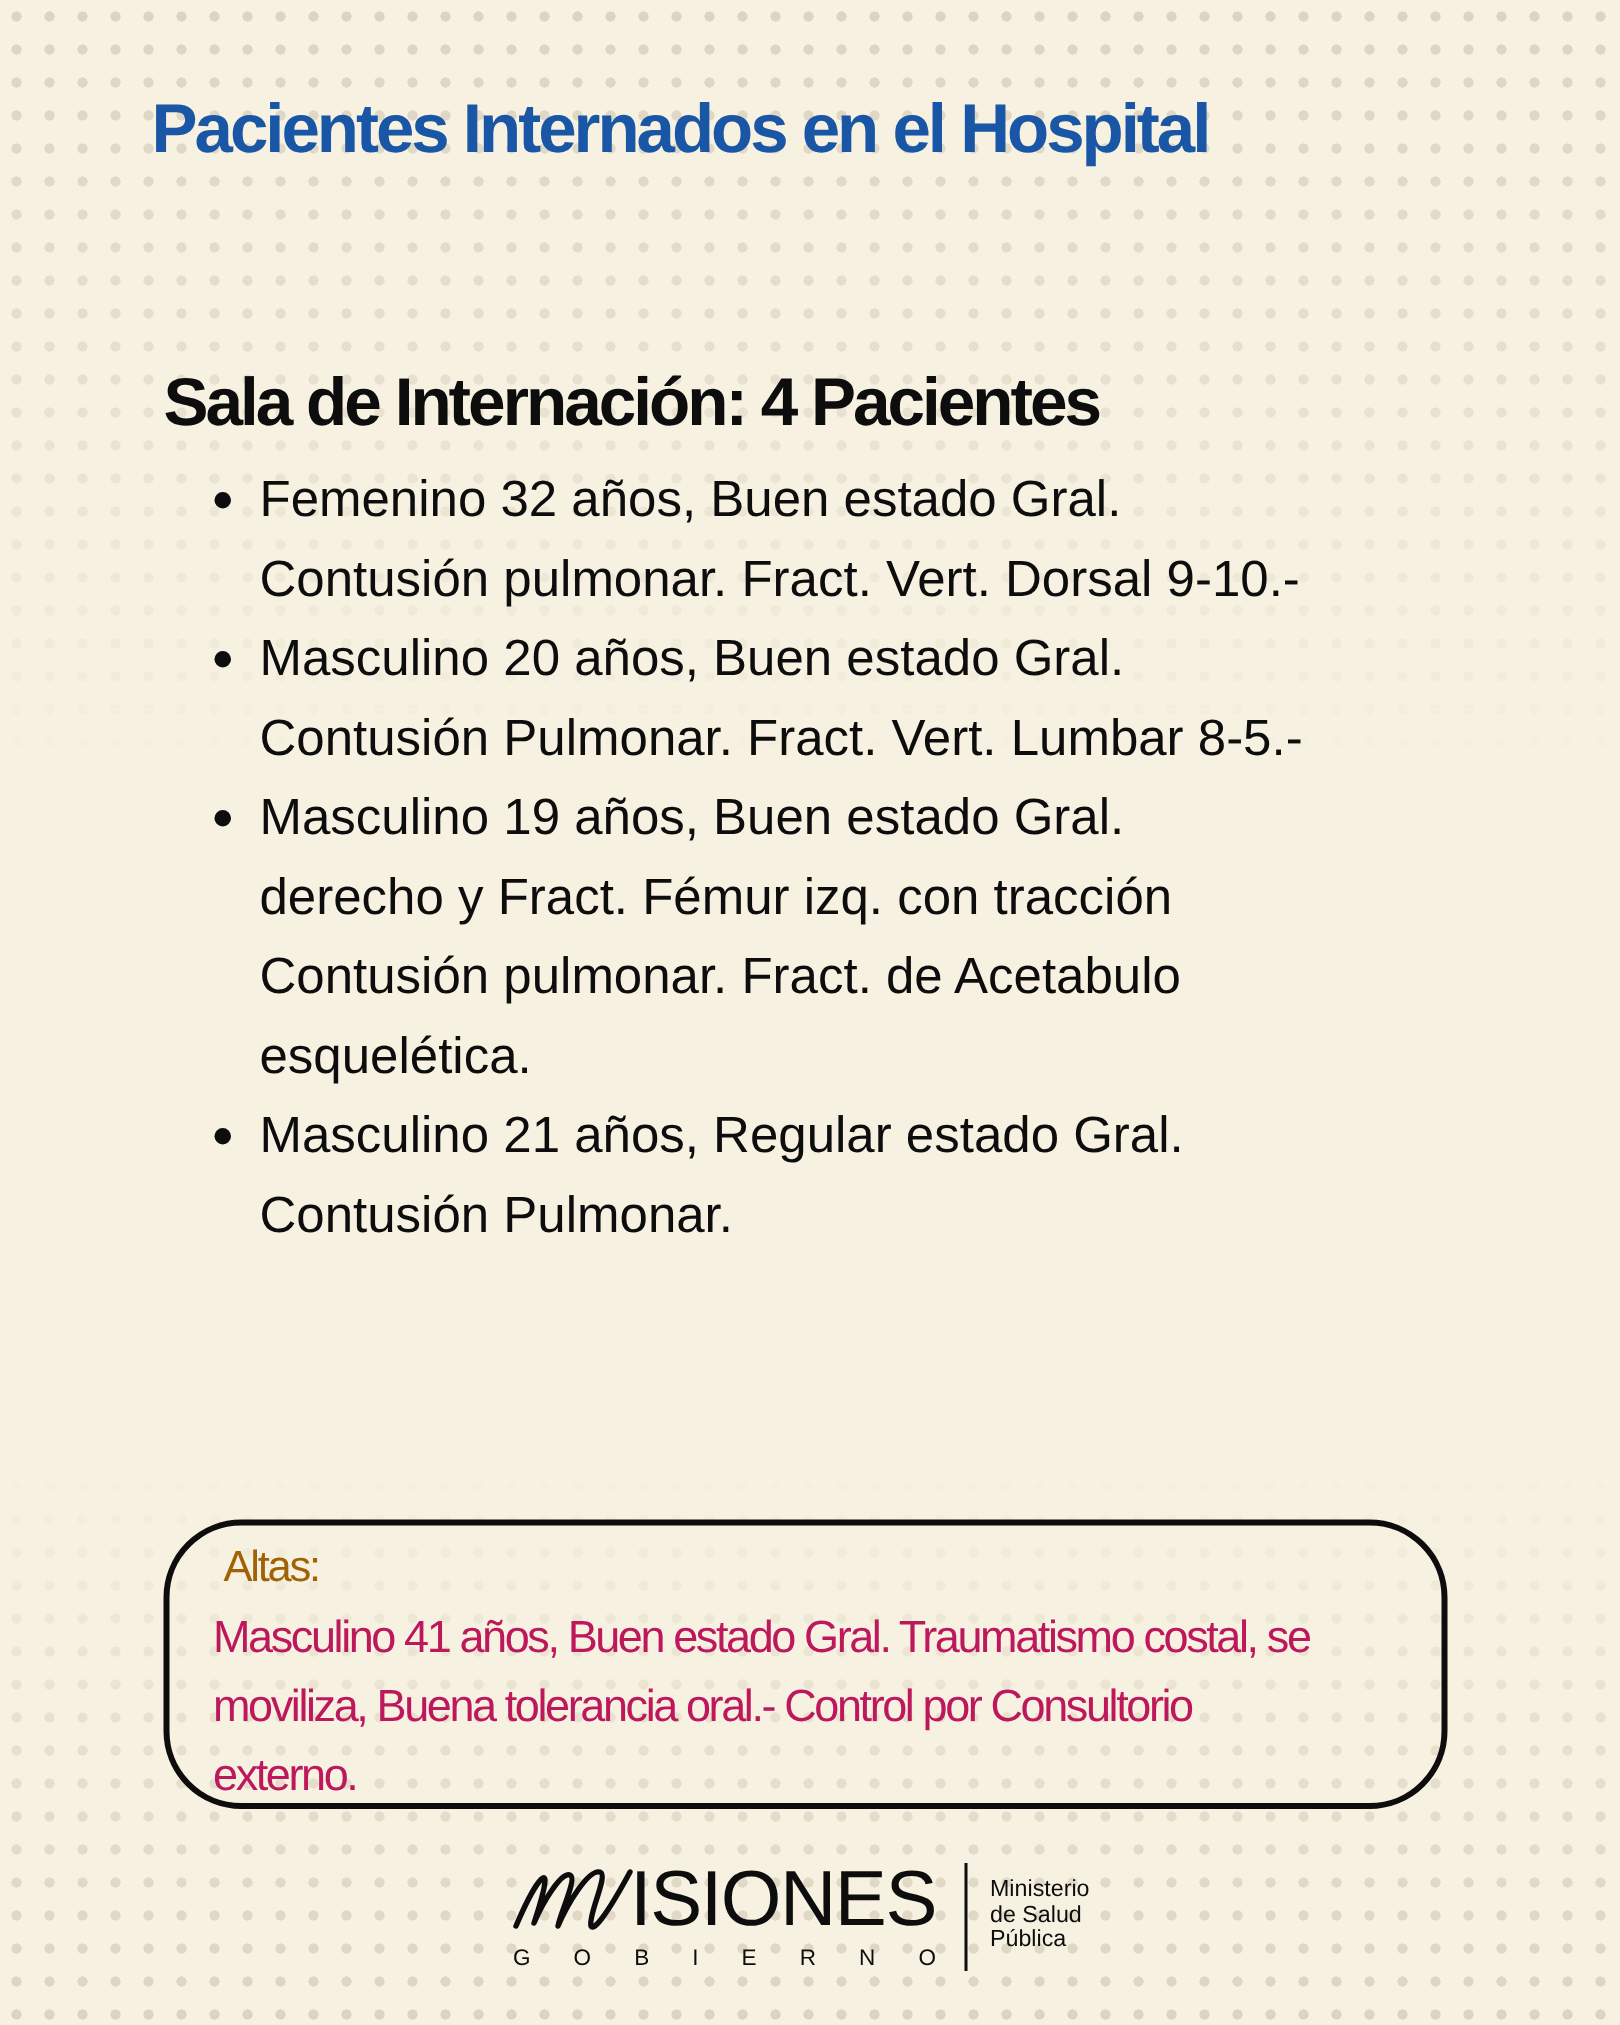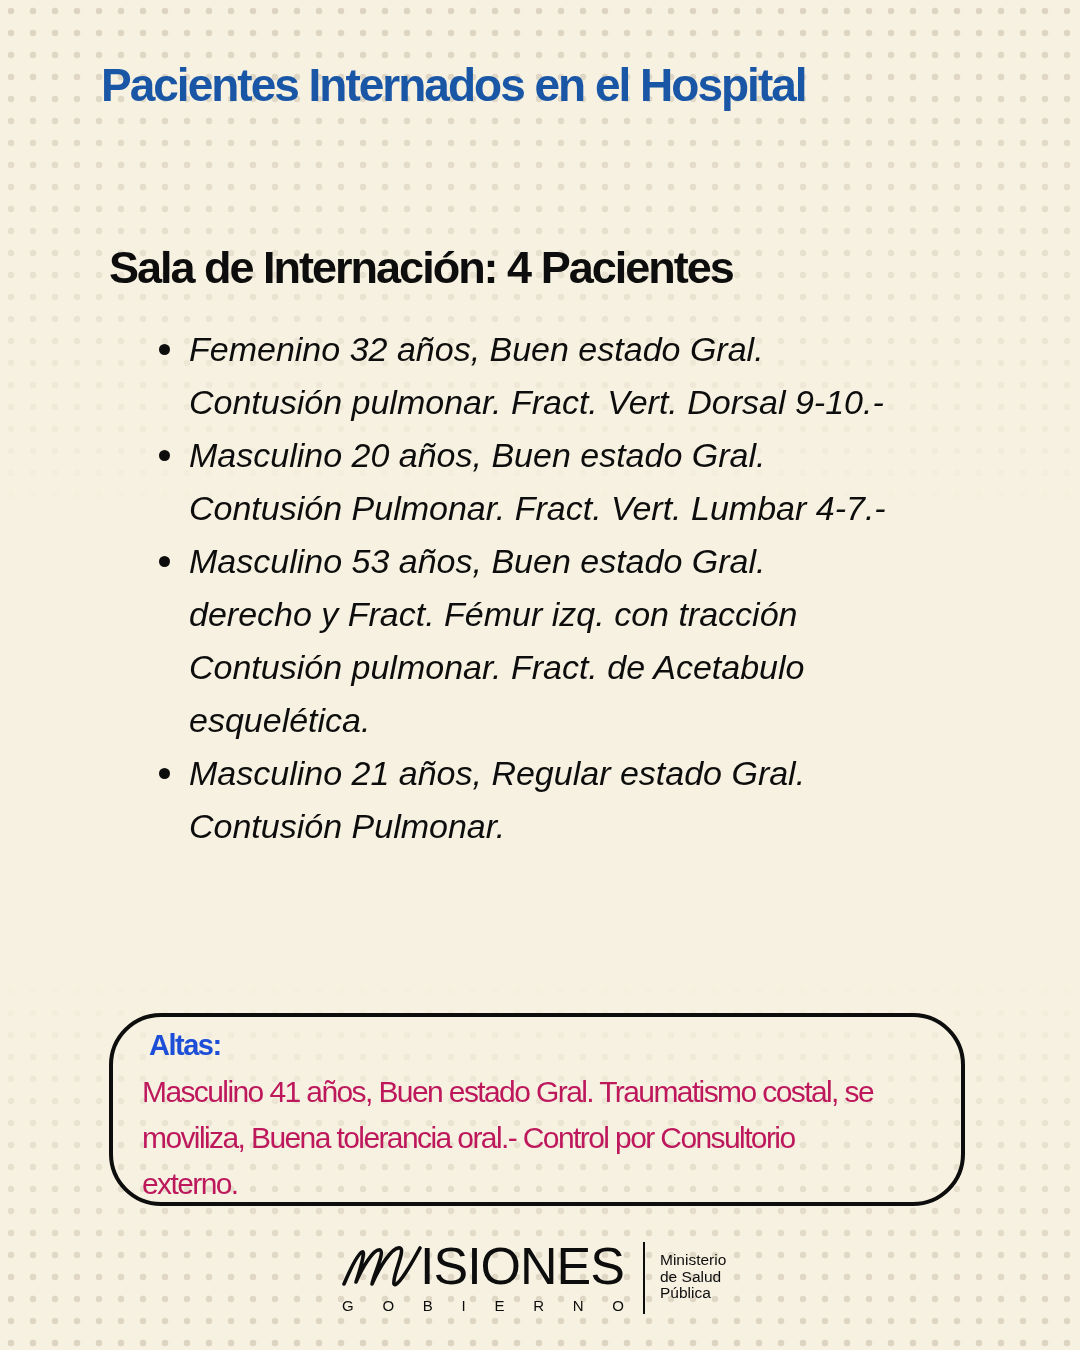--- a/index.html
+++ b/index.html
@@ -69,10 +69,9 @@
       left: 173px;
       top: 307px;
       width: 820px;
-      margin: 16px;
+      margin: 0;
       padding: 0;
       list-style: none;
-      font-style: italic;
     }
     .patient-item {
       position: relative;

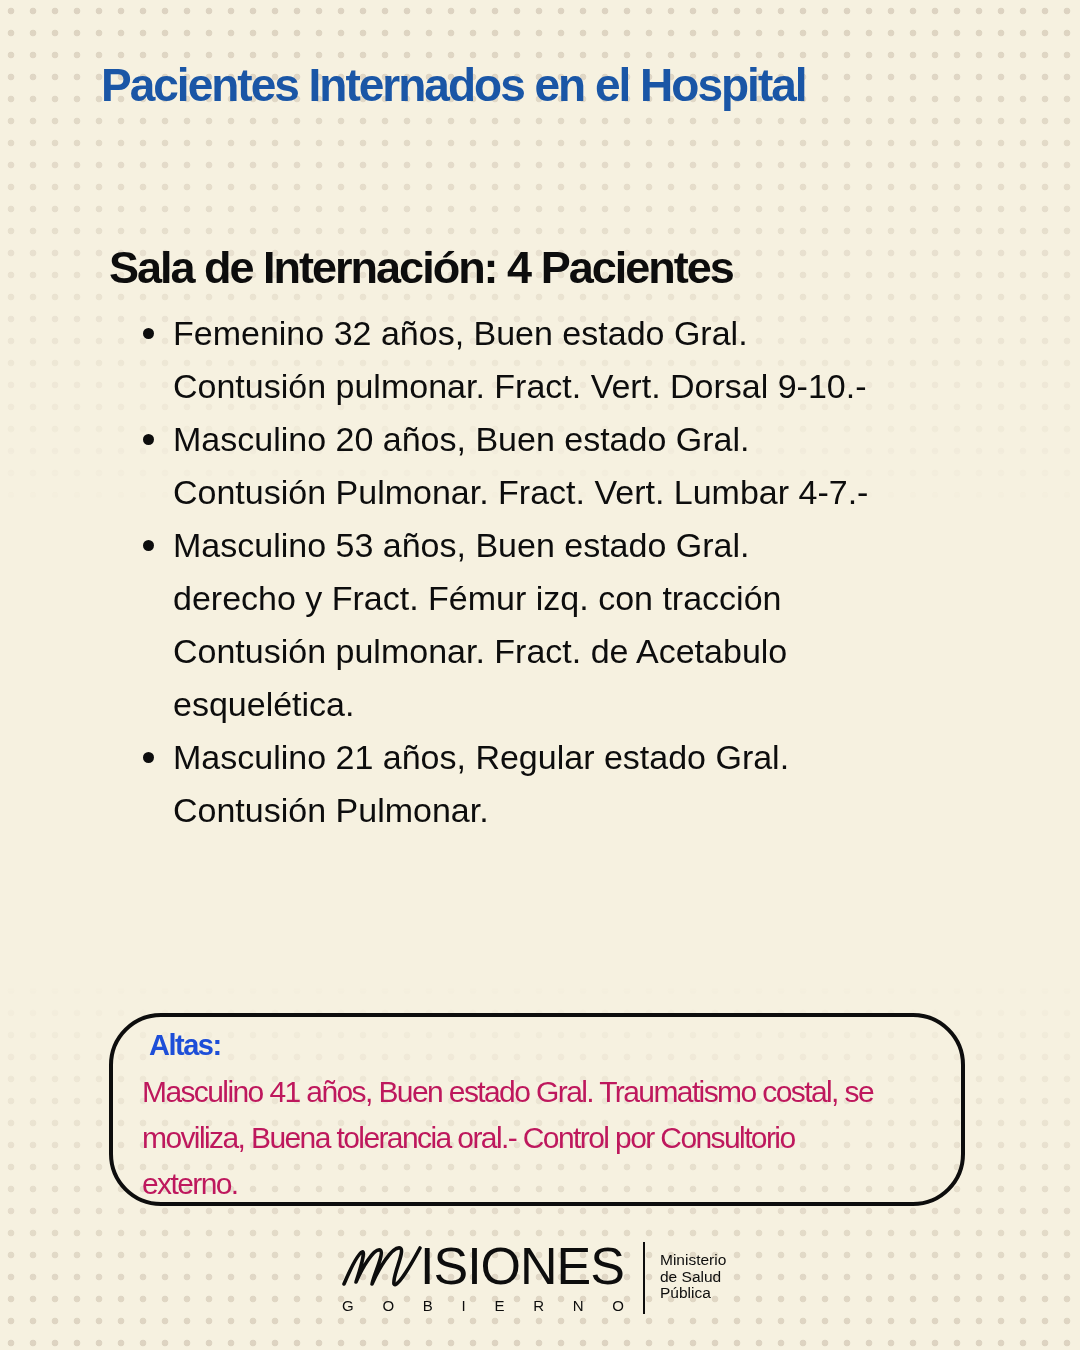--- a/index.html
+++ b/index.html
@@ -203,7 +203,7 @@
     <li class="patient-item">
       <span class="bullet"></span>
       <span class="line">Masculino  20 años, Buen estado Gral.</span>
-      <span class="line">Contusión  Pulmonar. Fract. Vert. Lumbar 4-7.-</span>
+      <span class="line">Contusión  Pulmonar. Fract. Vert. Lumbar 8-5.-</span>
     </li>
     <li class="patient-item">
       <span class="bullet"></span>

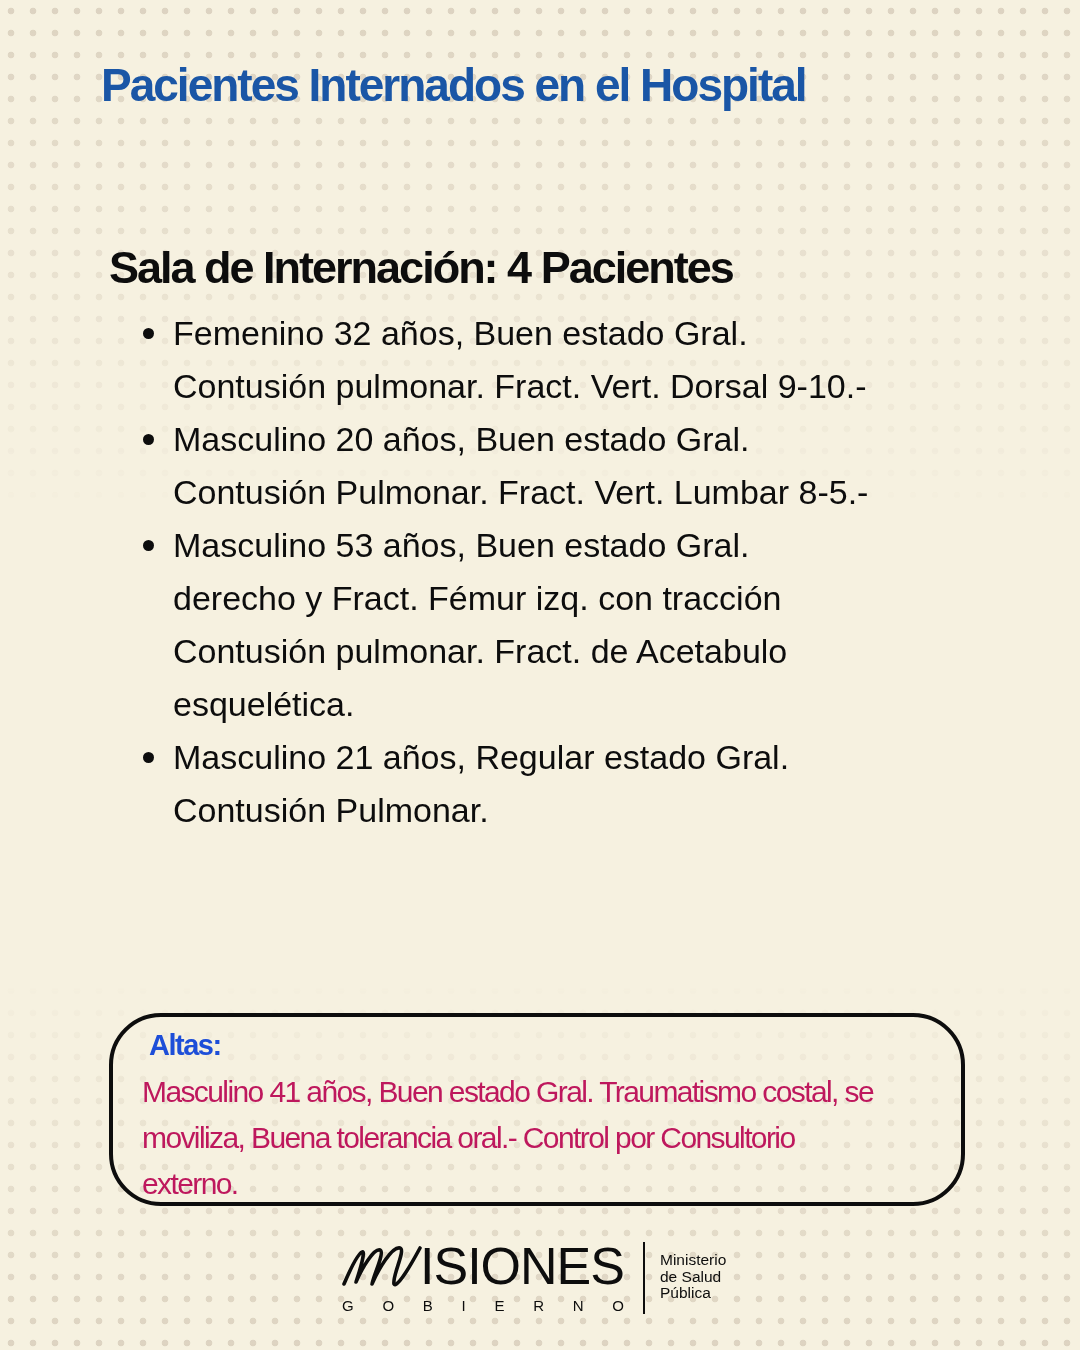--- a/index.html
+++ b/index.html
@@ -207,7 +207,7 @@
     </li>
     <li class="patient-item">
       <span class="bullet"></span>
-      <span class="line">Masculino  53 años, Buen estado Gral.</span>
+      <span class="line">Masculino  19 años, Buen estado Gral.</span>
       <span class="line">derecho y Fract. Fémur izq. con tracción</span>
       <span class="line">Contusión  pulmonar. Fract. de Acetabulo</span>
       <span class="line">esquelética.</span>

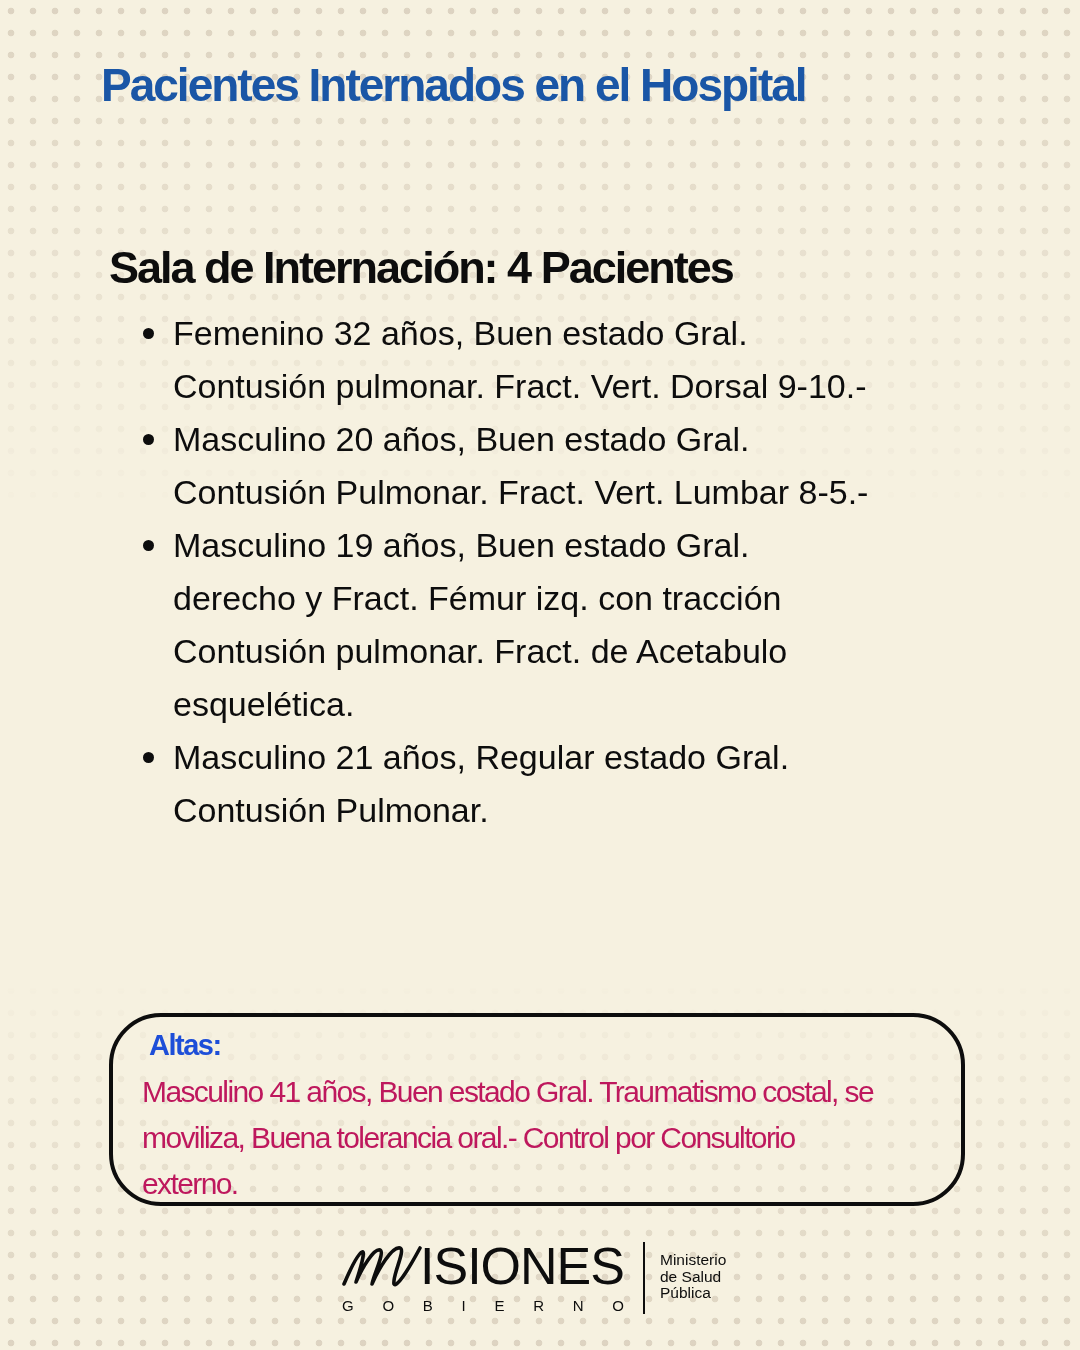--- a/index.html
+++ b/index.html
@@ -107,9 +107,9 @@
       top: 12px;
       margin: 0;
       font-size: 29px;
-      font-weight: 700;
+      font-weight: 400;
       letter-spacing: -1.5px;
-      color: #1d4ed8;
+      color: #a16207;
     }
     .altas-text {
       position: absolute;

